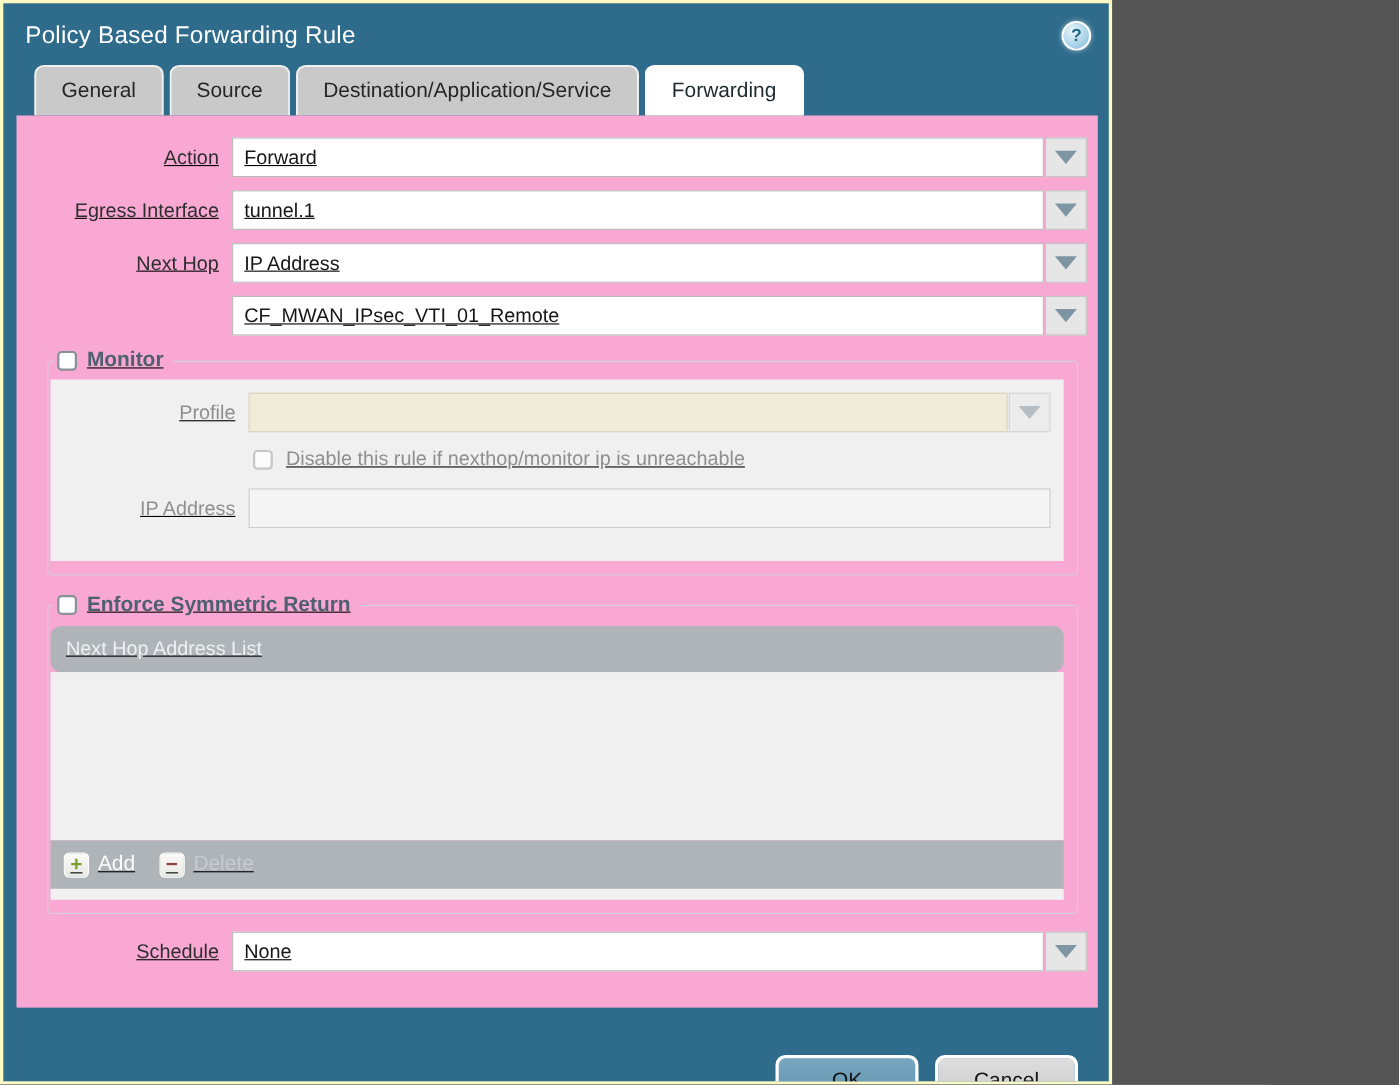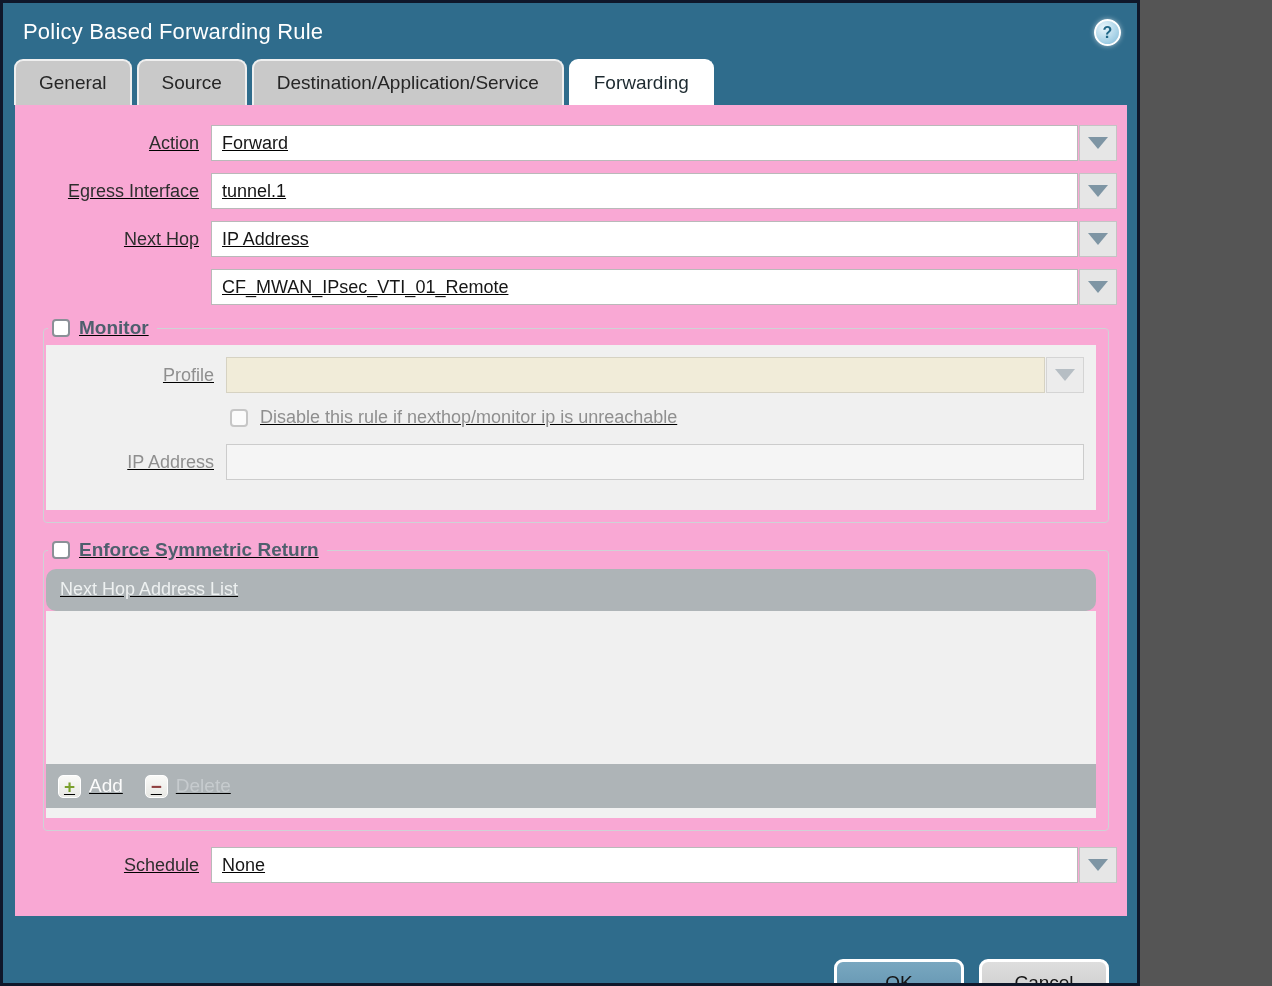--- a/index.html
+++ b/index.html
@@ -7,9 +7,9 @@
   body { font-family: "Liberation Sans", sans-serif; }
 
   .frame {
-    width: 1140px; height: 986px;
+    width: 1011px; height: 986px;
     background: #2f6c8c;
-    border: 3px solid #0f172a;
+    border: 3px solid #fef9c3;
     position: relative;
     overflow: hidden;
   }

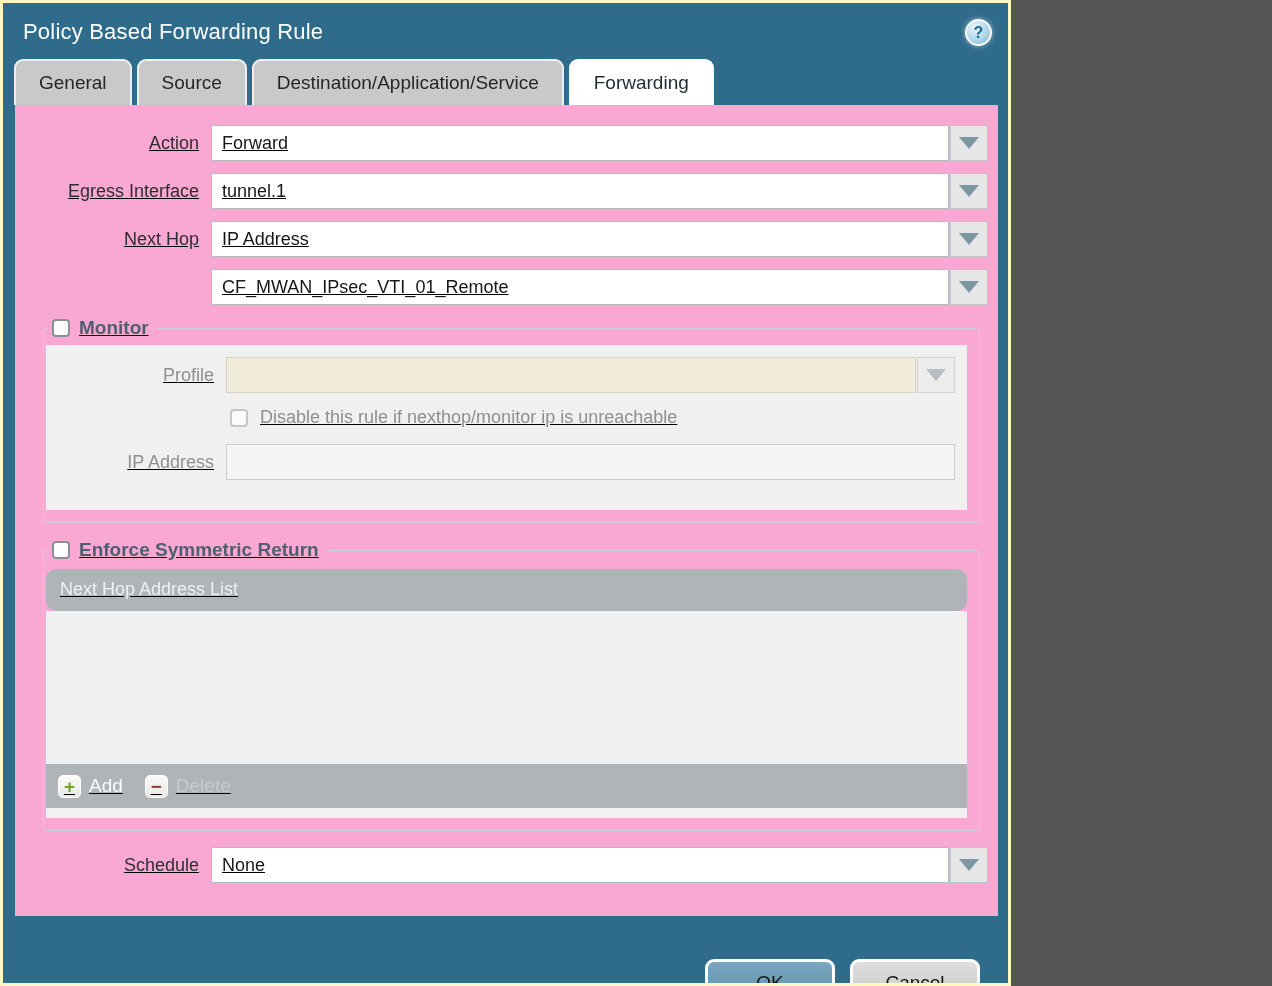--- a/index.html
+++ b/index.html
@@ -28,7 +28,7 @@
   }
 
   
-  .tabs { display:flex; align-items:center; gap:5px; padding: 13px 0 0 11px; }
+  .tabs { display:flex; align-items:center; gap:5px; padding: 13px 0 0 28px; }
   .tab {
     background:#c9c9c9; color:#262626;
     border: 2px solid #efefef; border-bottom: none;

